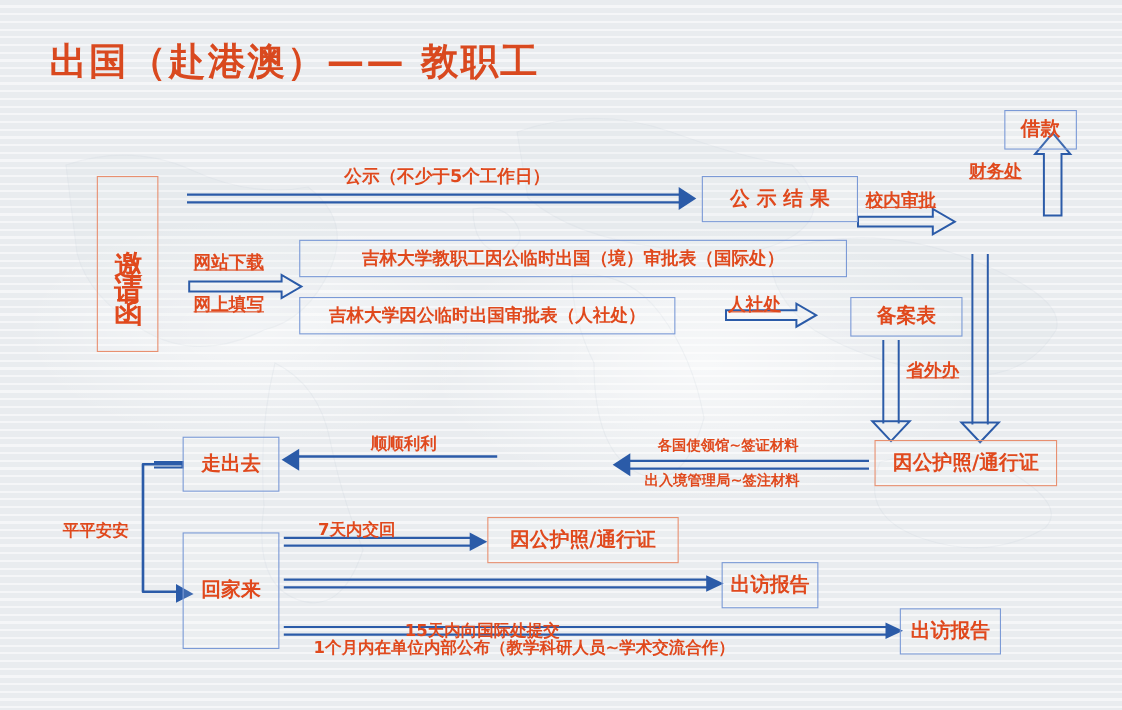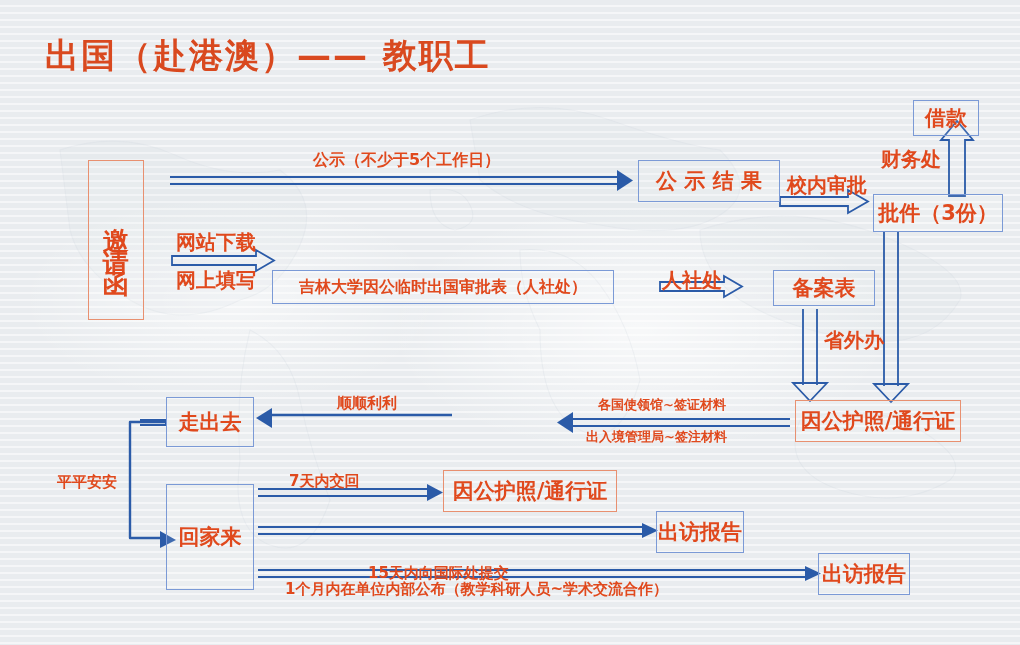--- a/index.html
+++ b/index.html
@@ -39,7 +39,7 @@
   .fs14{font-size:20px;}
   .fs15{font-size:15px;}
   .fs16{font-size:16px;}
-  .fs18{font-size:21px;}
+  .fs18{font-size:18px;}
   .fs26{font-size:26px;}
 </style>
 </head>

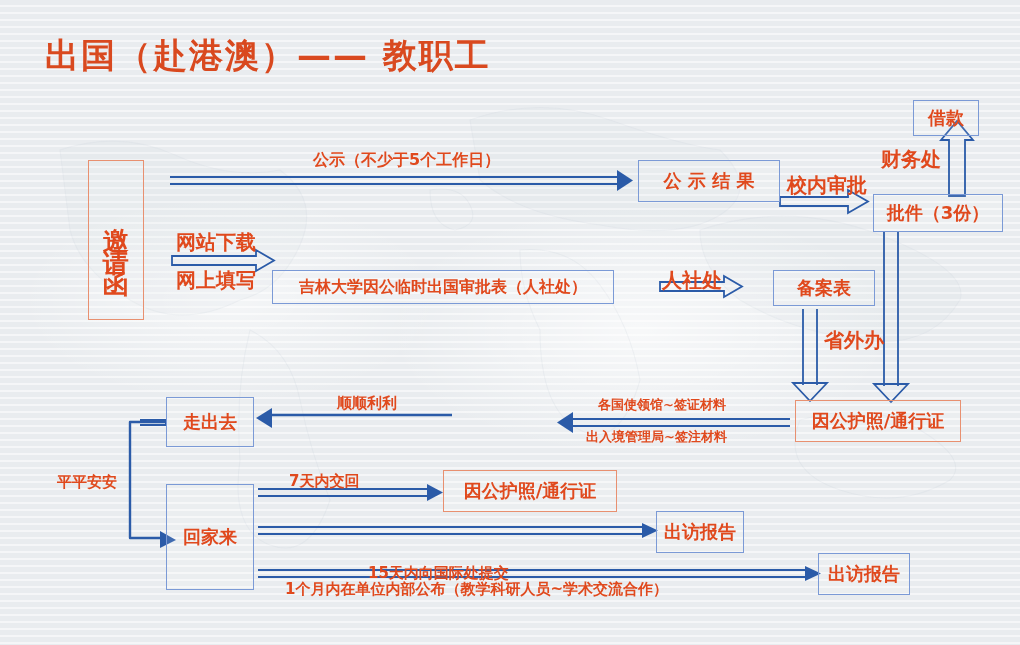--- a/index.html
+++ b/index.html
@@ -36,7 +36,7 @@
   }
   .arrow{position:absolute;pointer-events:none;}
   .fs13{font-size:13px;}
-  .fs14{font-size:20px;}
+  .fs14{font-size:16px;text-decoration:underline;}
   .fs15{font-size:15px;}
   .fs16{font-size:16px;}
   .fs18{font-size:18px;}

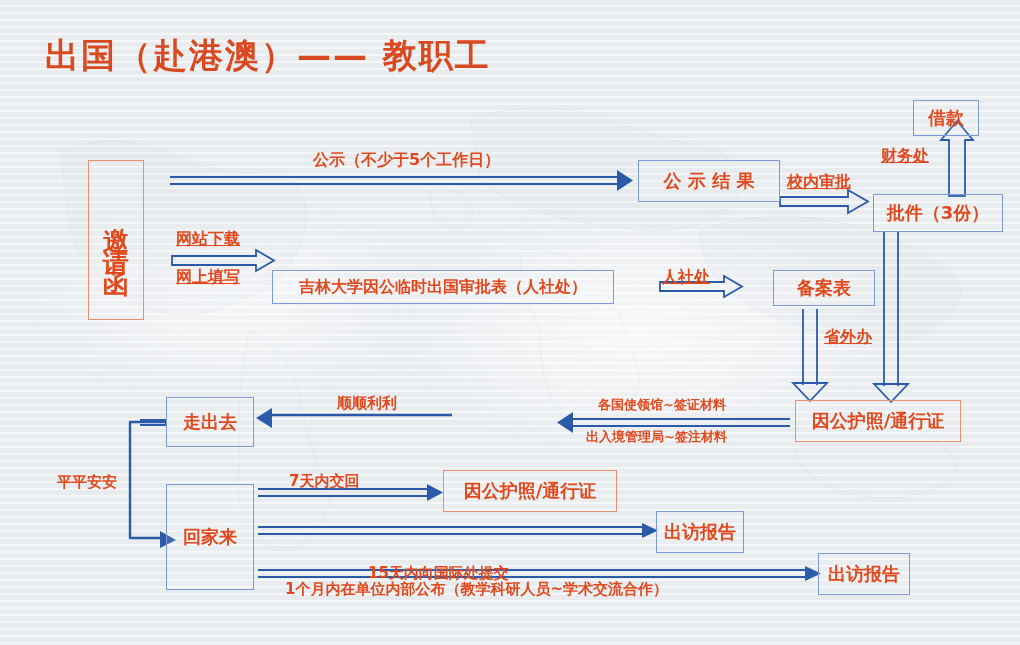--- a/index.html
+++ b/index.html
@@ -156,9 +156,6 @@
     <span>借款</span>
   </div>
 
-  <div class="box b-blue fs18" style="left:873px;top:194px;width:130px;height:38px;">
-    <span>批件（3份）</span>
-  </div>
 
 
   <div class="box b-blue fs16" style="left:272px;top:270px;width:342px;height:34px;">

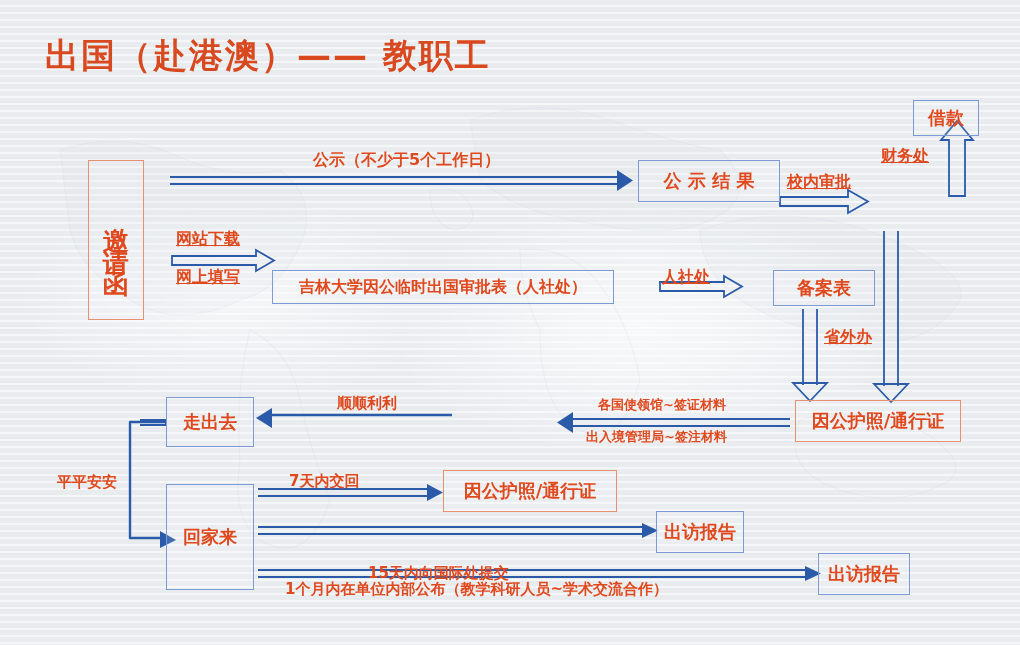--- a/index.html
+++ b/index.html
@@ -157,6 +157,9 @@
   </div>
 
 
+  <div class="box b-blue fs16" style="left:272px;top:218px;width:498px;height:34px;">
+    <span>吉林大学教职工因公临时出国（境）审批表（国际处）</span>
+  </div>
 
   <div class="box b-blue fs16" style="left:272px;top:270px;width:342px;height:34px;">
     <span>吉林大学因公临时出国审批表（人社处）</span>

